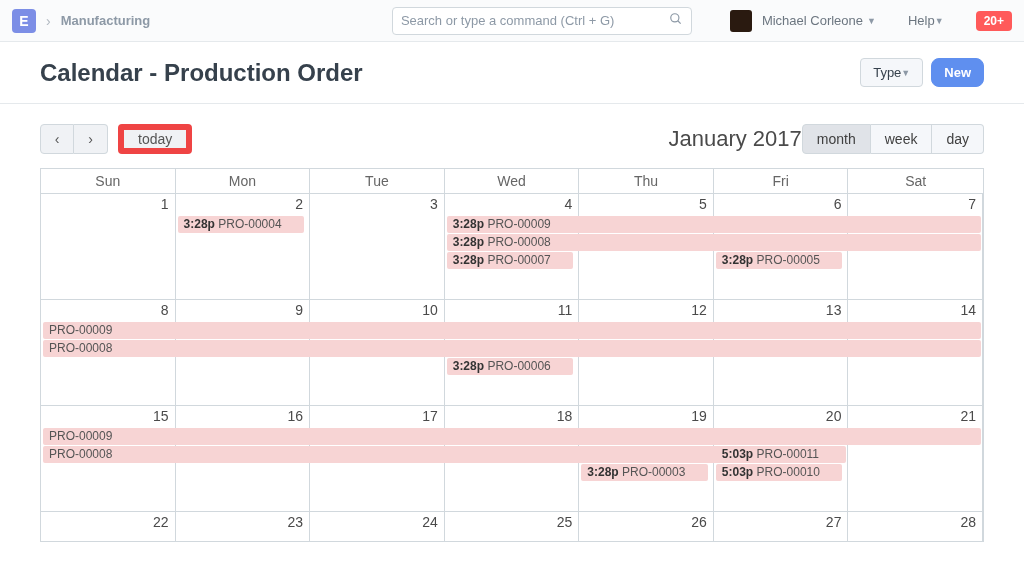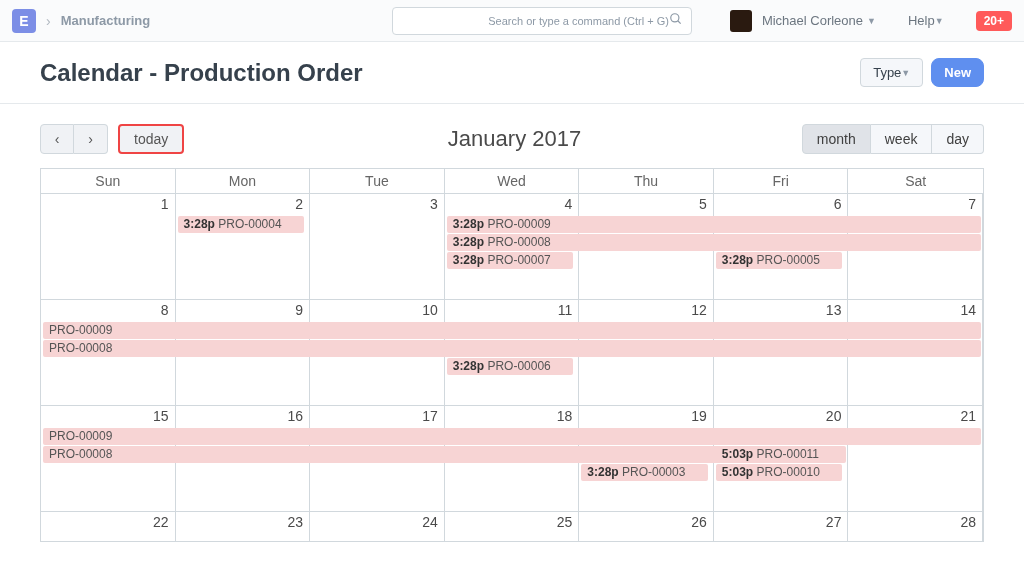--- a/index.html
+++ b/index.html
@@ -10,7 +10,7 @@
 .crumb { color: #8d99a6; font-weight: 600; font-size: 13px; }
 .spacer { flex: 1; }
 .searchbox { width: 300px; height: 28px; border: 1px solid #d1d8dd; border-radius: 4px; background: #fff; display: flex; align-items: center; padding: 0 8px; color: #8d99a6; font-size: 13px; }
-.searchbox input { border: none; outline: none; flex: 1; font-size: 11px; background: transparent; color: #8b5cf6; text-align: right; }
+.searchbox input { border: none; outline: none; flex: 1; font-size: 13px; background: transparent; color: #8b5cf6; }
 .searchbox input::placeholder { color: #8d99a6; }
 .search-ico svg { width: 14px; height: 14px; stroke: #8d99a6; fill: none; stroke-width: 2; }
 .avatar { width: 22px; height: 22px; background: #2a1a10; border-radius: 3px; }

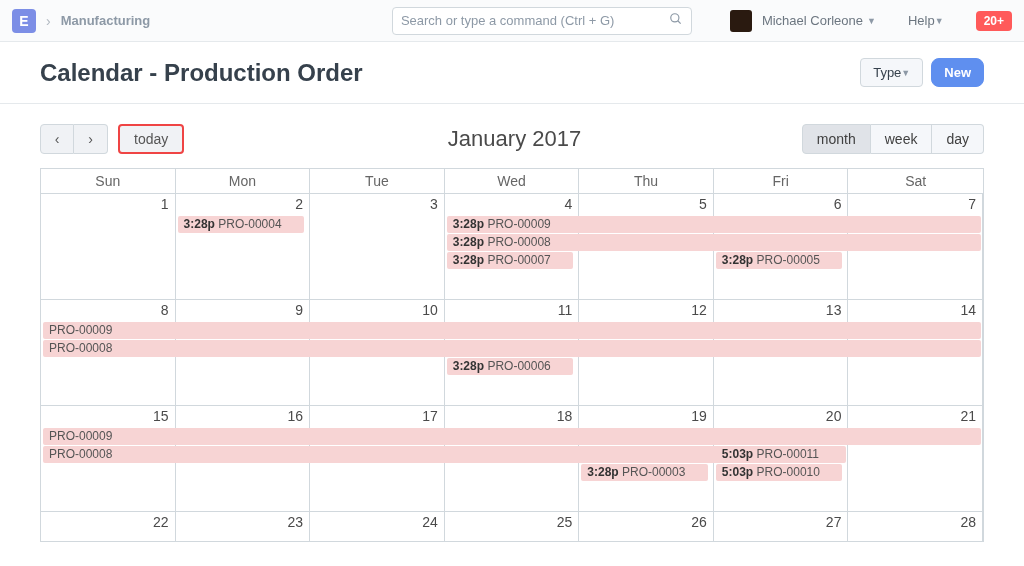--- a/index.html
+++ b/index.html
@@ -30,7 +30,7 @@
 .navbtn { border: 1px solid #d1d8dd; background: #f0f2f5; width: 34px; height: 30px; display: flex; align-items: center; justify-content: center; font-size: 14px; color: #555; cursor: pointer; }
 .navbtn:first-child { border-radius: 4px 0 0 4px; }
 .navbtn:last-child { border-radius: 0 4px 4px 0; border-left: none; }
-.todaybtn { margin-left: 10px; border: 2px solid #ef4444; background: #f0f2f5; height: 30px; padding: 0 14px; font-size: 14px; color: #555; border-radius: 4px; cursor: pointer; }
+.todaybtn { margin-left: 10px; border: 6px solid #ef4444; background: #f0f2f5; height: 30px; padding: 0 14px; font-size: 14px; color: #555; border-radius: 4px; cursor: pointer; }
 .monthname { flex: 1; text-align: center; font-size: 22px; font-weight: 500; color: #4a4a4a; margin-left: 43px; }
 .viewbtns { display: flex; }
 .viewbtn { border: 1px solid #d1d8dd; background: #f5f7fa; height: 30px; padding: 0 14px; font-size: 14px; color: #404040; cursor: pointer; border-left: none; }

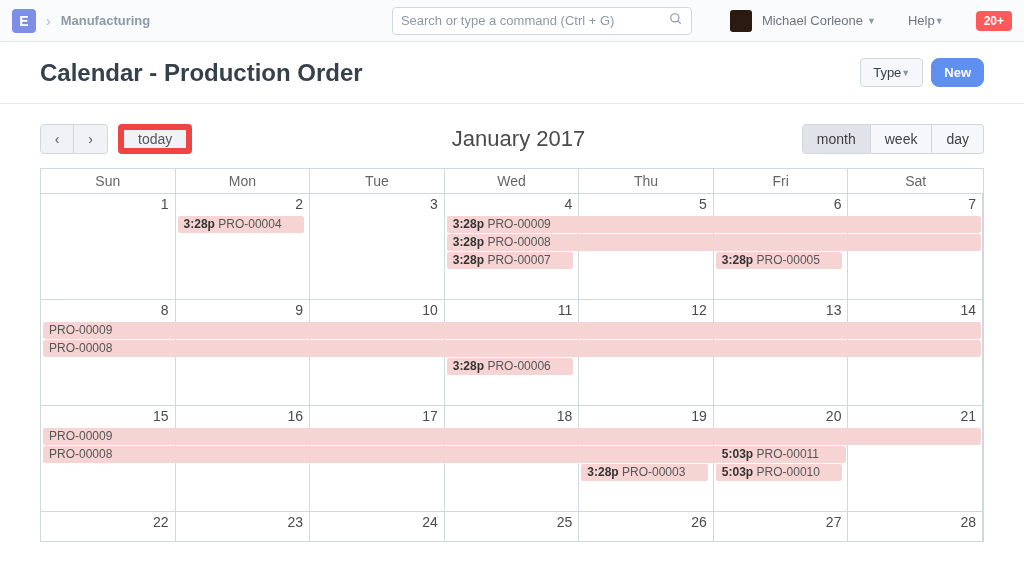--- a/index.html
+++ b/index.html
@@ -31,7 +31,7 @@
 .navbtn:first-child { border-radius: 4px 0 0 4px; }
 .navbtn:last-child { border-radius: 0 4px 4px 0; border-left: none; }
 .todaybtn { margin-left: 10px; border: 6px solid #ef4444; background: #f0f2f5; height: 30px; padding: 0 14px; font-size: 14px; color: #555; border-radius: 4px; cursor: pointer; }
-.monthname { flex: 1; text-align: center; font-size: 22px; font-weight: 500; color: #4a4a4a; margin-left: 43px; }
+.monthname { flex: 1; text-align: right; font-size: 22px; font-weight: 500; color: #4a4a4a; margin-left: 43px; }
 .viewbtns { display: flex; }
 .viewbtn { border: 1px solid #d1d8dd; background: #f5f7fa; height: 30px; padding: 0 14px; font-size: 14px; color: #404040; cursor: pointer; border-left: none; }
 .viewbtn:first-child { border-left: 1px solid #d1d8dd; border-radius: 4px 0 0 4px; }

